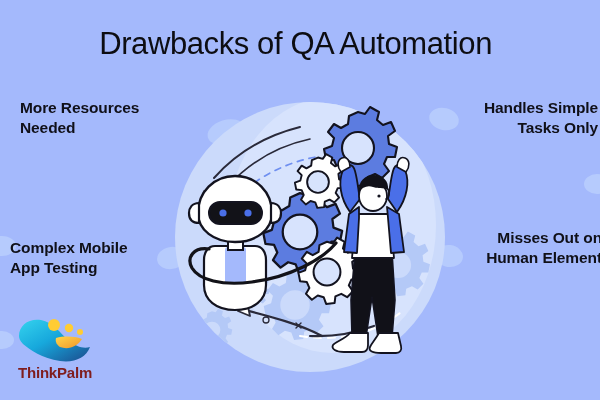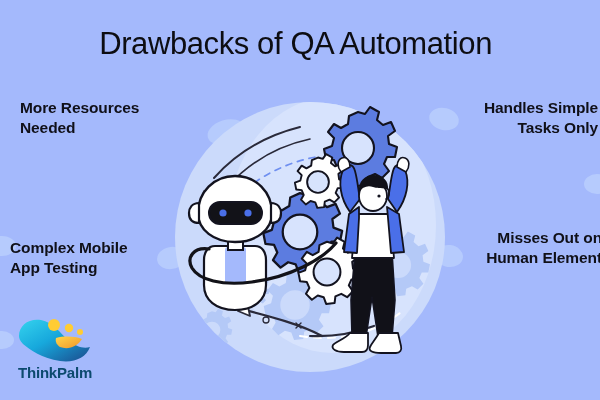--- a/index.html
+++ b/index.html
@@ -73,7 +73,7 @@
     top: 48px;
     font-size: 15px;
     font-weight: 700;
-    color: #0c4a6e;
+    color: #7f1d1d;
     letter-spacing: -0.2px;
     font-family: "Liberation Sans", sans-serif;
   }

